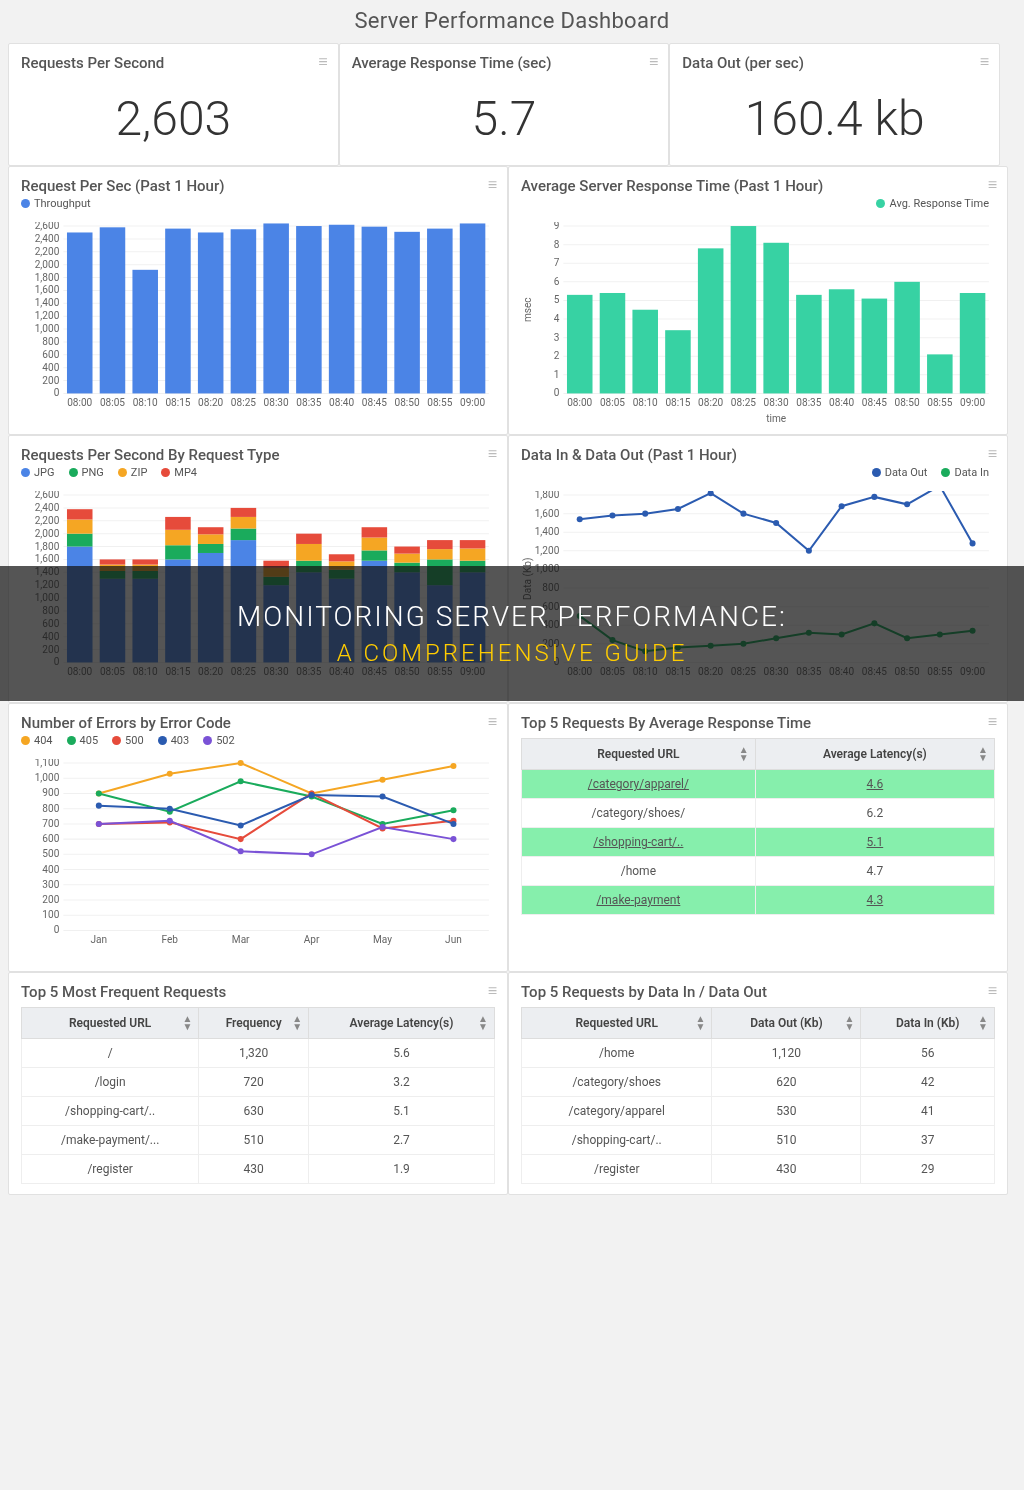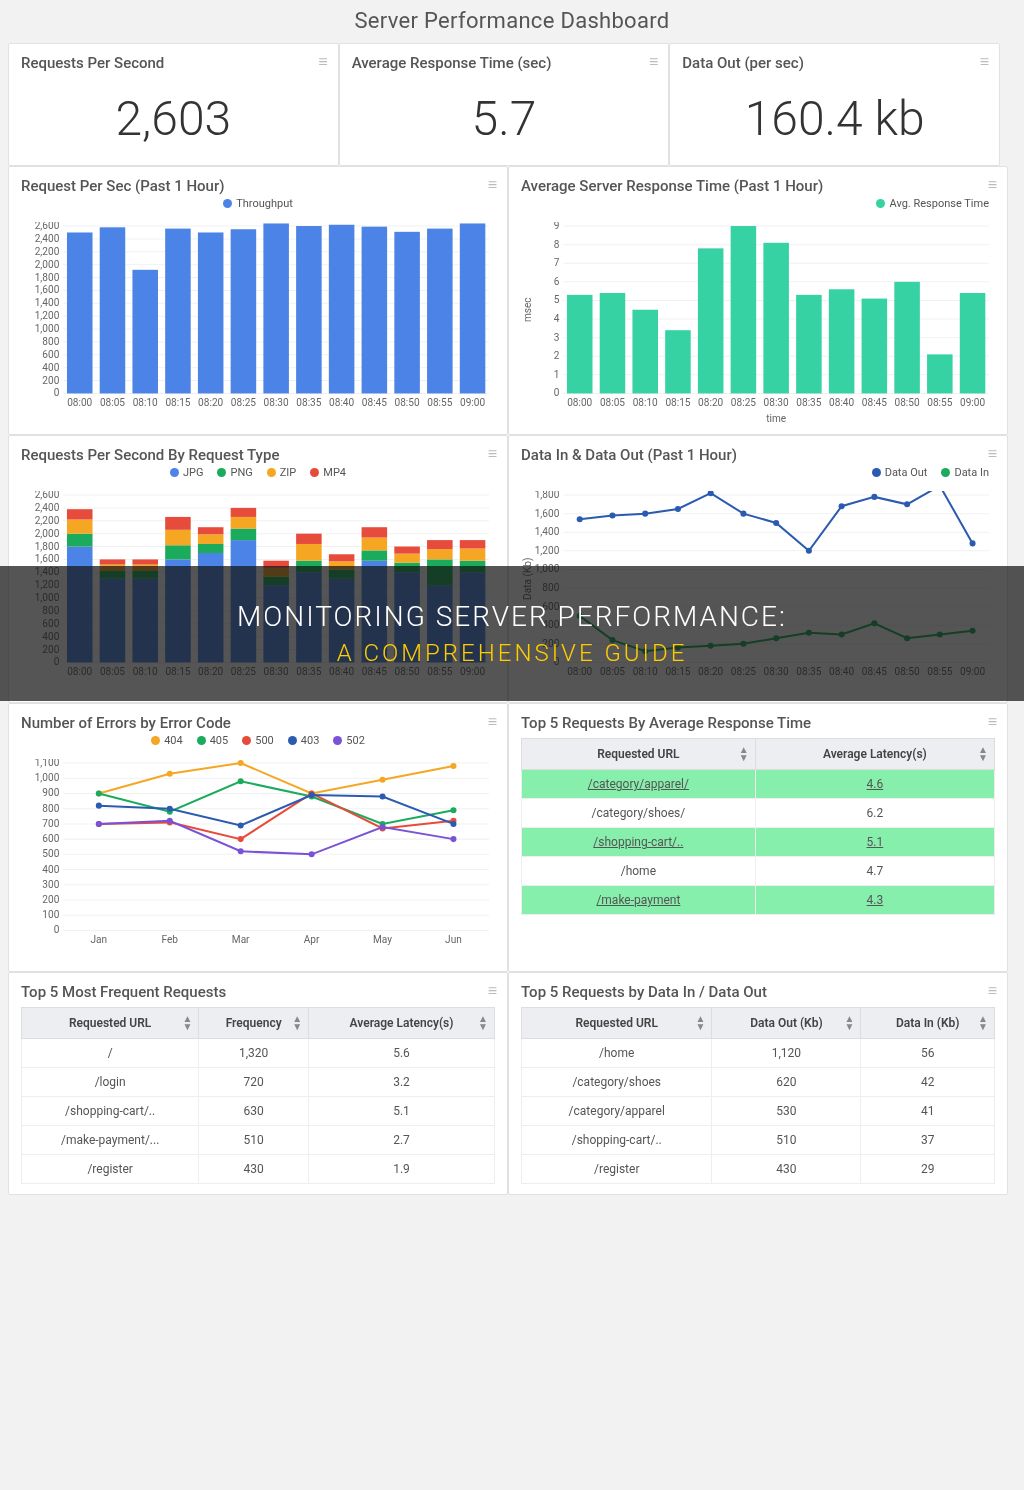--- a/index.html
+++ b/index.html
@@ -44,7 +44,7 @@
   .chart-area { position: relative; margin-top: 6px; }
   .legend {
     text-align: center; font-size: 11px; padding: 2px 0 6px;
-    display: flex; justify-content: center; gap: 14px; flex-wrap: wrap;
+    display: flex; gap: 14px; flex-wrap: wrap;
   }
   .legend.right { justify-content: flex-end; padding-right: 6px; }
   .lg-item { display: inline-flex; align-items: center; gap: 4px; color: #555; }

